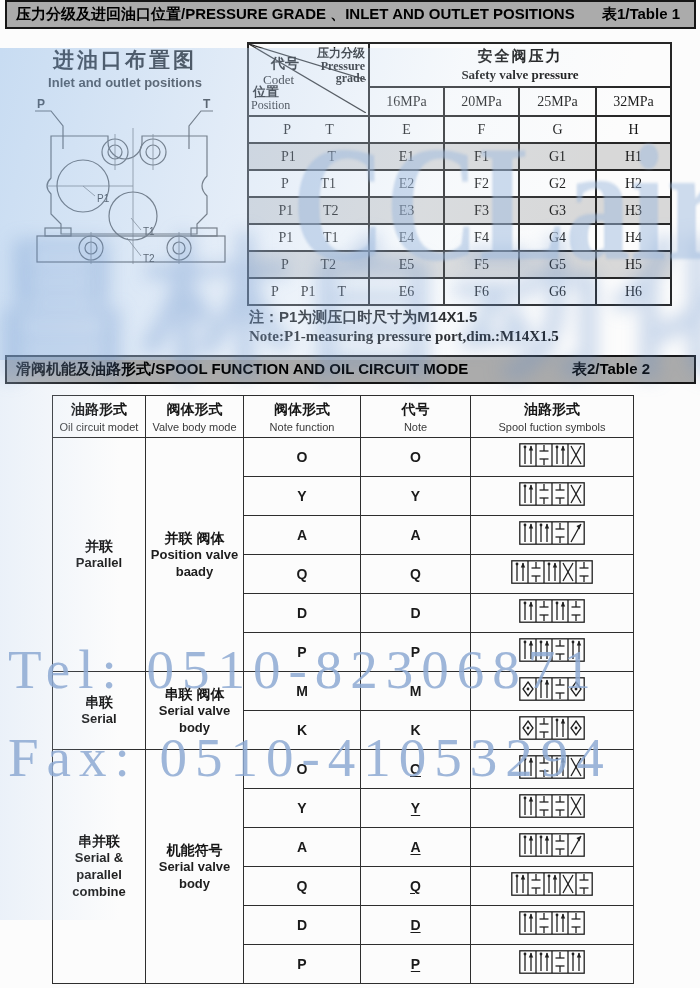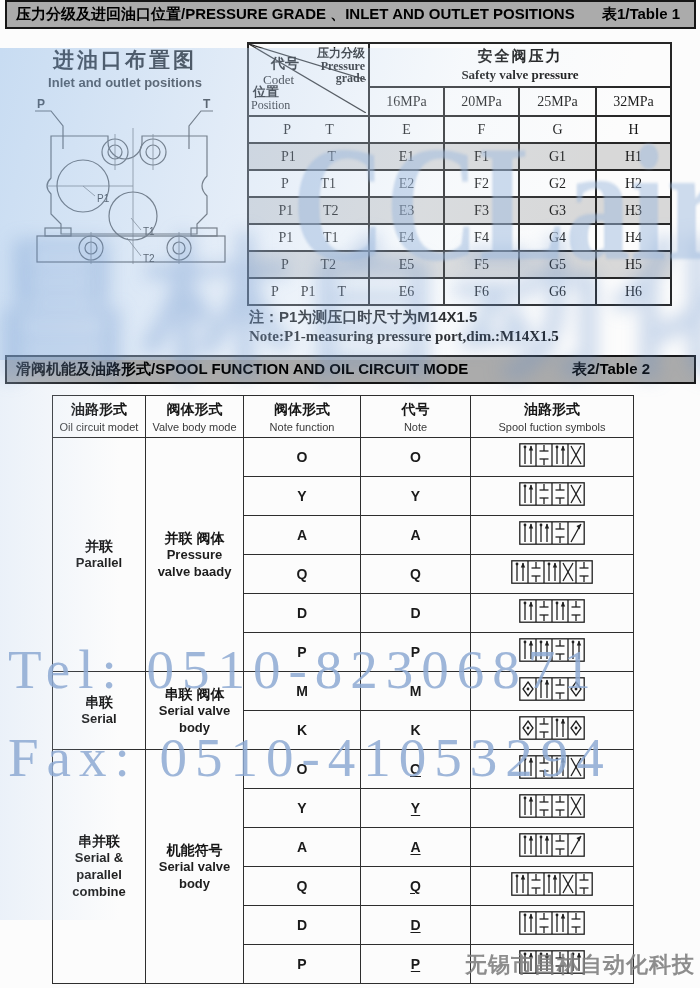--- a/index.html
+++ b/index.html
@@ -336,7 +336,7 @@
             </td>
             <td rowspan="6" class="grp">
               <div class="gcn">并联 阀体</div>
-              <div class="gen">Pressure valve baady</div>
+              <div class="gen">Position valve baady</div>
             </td>
             <td class="fn">O</td>
             <td class="code">O</td>

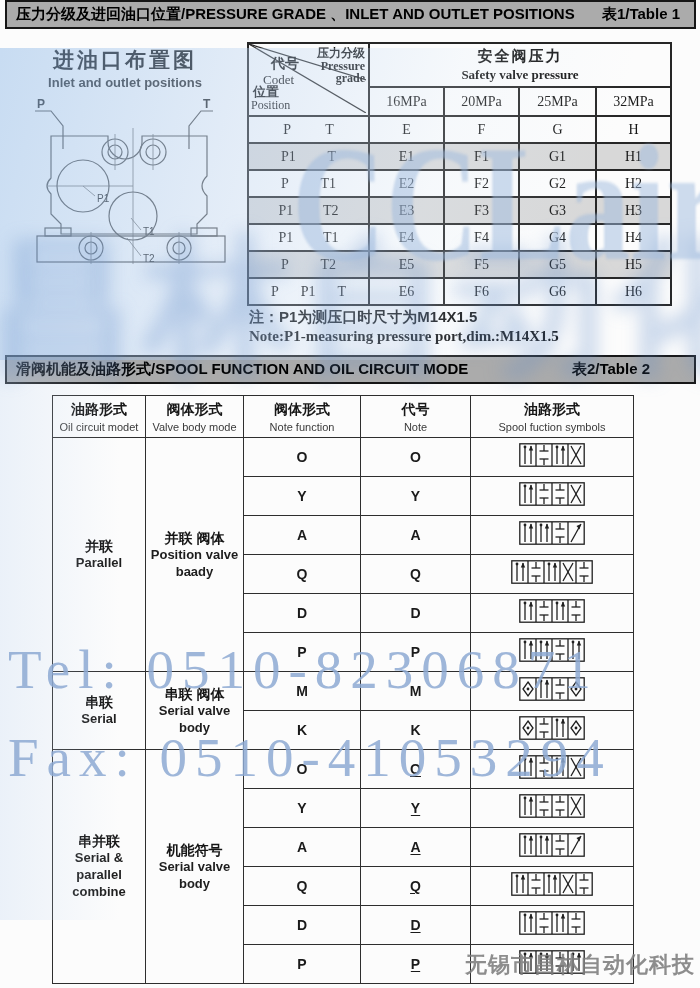--- a/index.html
+++ b/index.html
@@ -714,7 +714,6 @@
     <div class="brand">CCLair</div>
     <div class="tel">Tel: 0510-82306871</div>
     <div class="fax">Fax: 0510-41053294</div>
-    <div class="bottom">无锡市昌林自动化科技</div>
   </div>
 
 </div>

